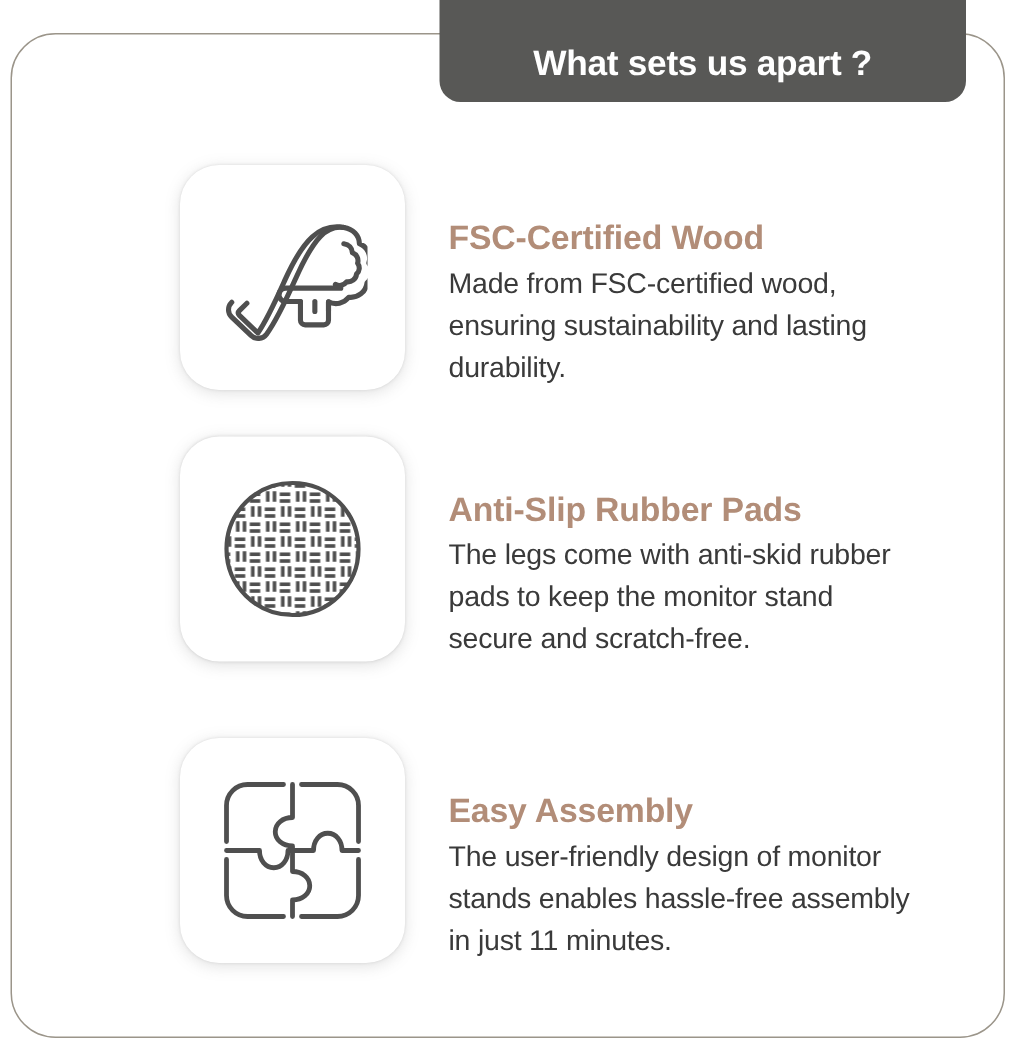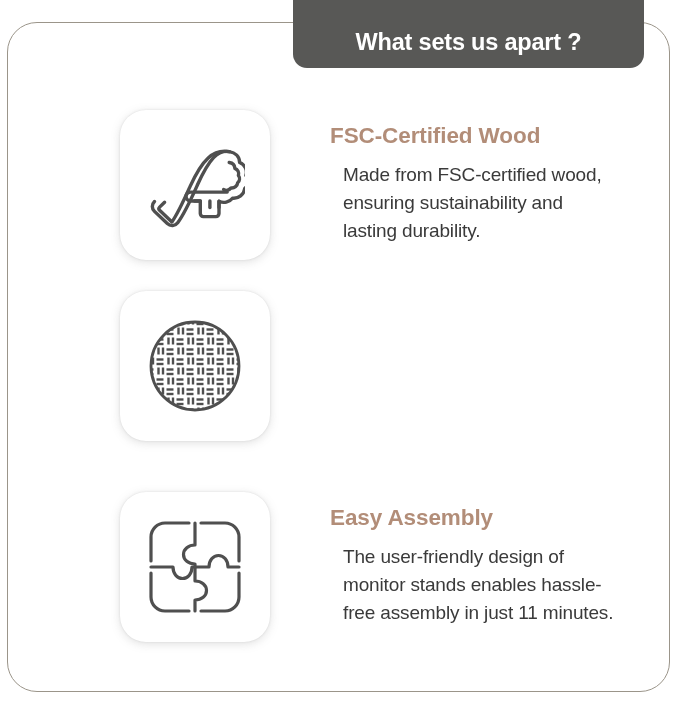--- a/index.html
+++ b/index.html
@@ -69,8 +69,7 @@
     left: 120px;
     width: 510px;
     display: flex;
-    align-items: flex-start;
-    gap: 31px;
+    align-items: flex-end;
   }
   .feature-row.r0 { top: 110px; }
   .feature-row.r1 { top: 291px; }

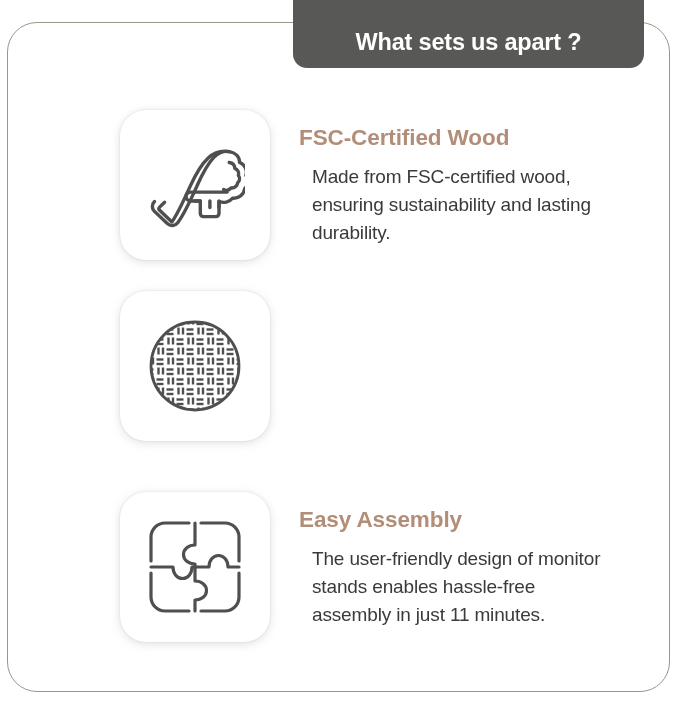--- a/index.html
+++ b/index.html
@@ -108,7 +108,7 @@
     color: #3a3a3a;
     font-size: 19px;
     line-height: 1.47;
-    margin: 13px;
+    margin: 0;
     max-width: 310px;
     letter-spacing: -0.15px;
   }

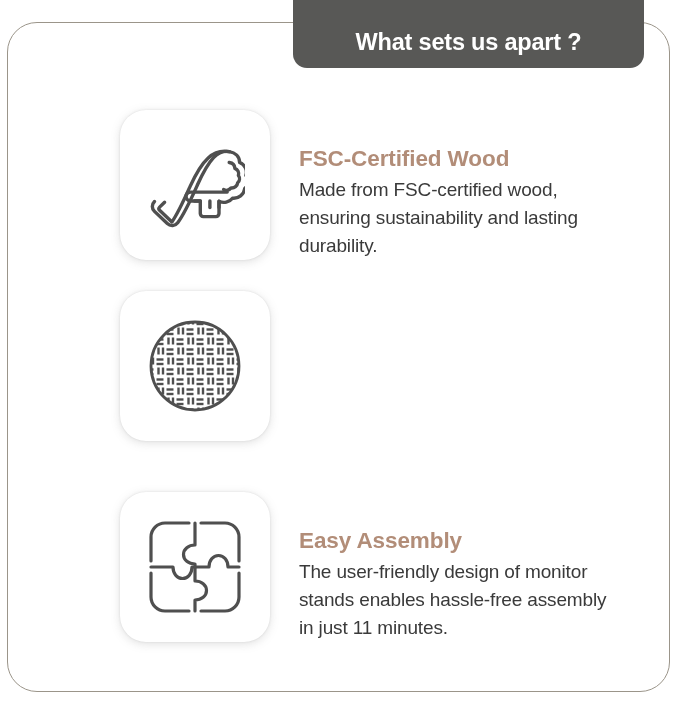--- a/index.html
+++ b/index.html
@@ -215,6 +215,10 @@
           </svg>
         </span>
       </div>
+      <div class="feature-text">
+        <p class="feature-title">Anti-Slip Rubber Pads</p>
+        <p class="feature-body">The legs come with anti-skid rubber pads to keep the monitor stand secure and scratch-free.</p>
+      </div>
     </div>
 
     <div class="feature-row r2">

